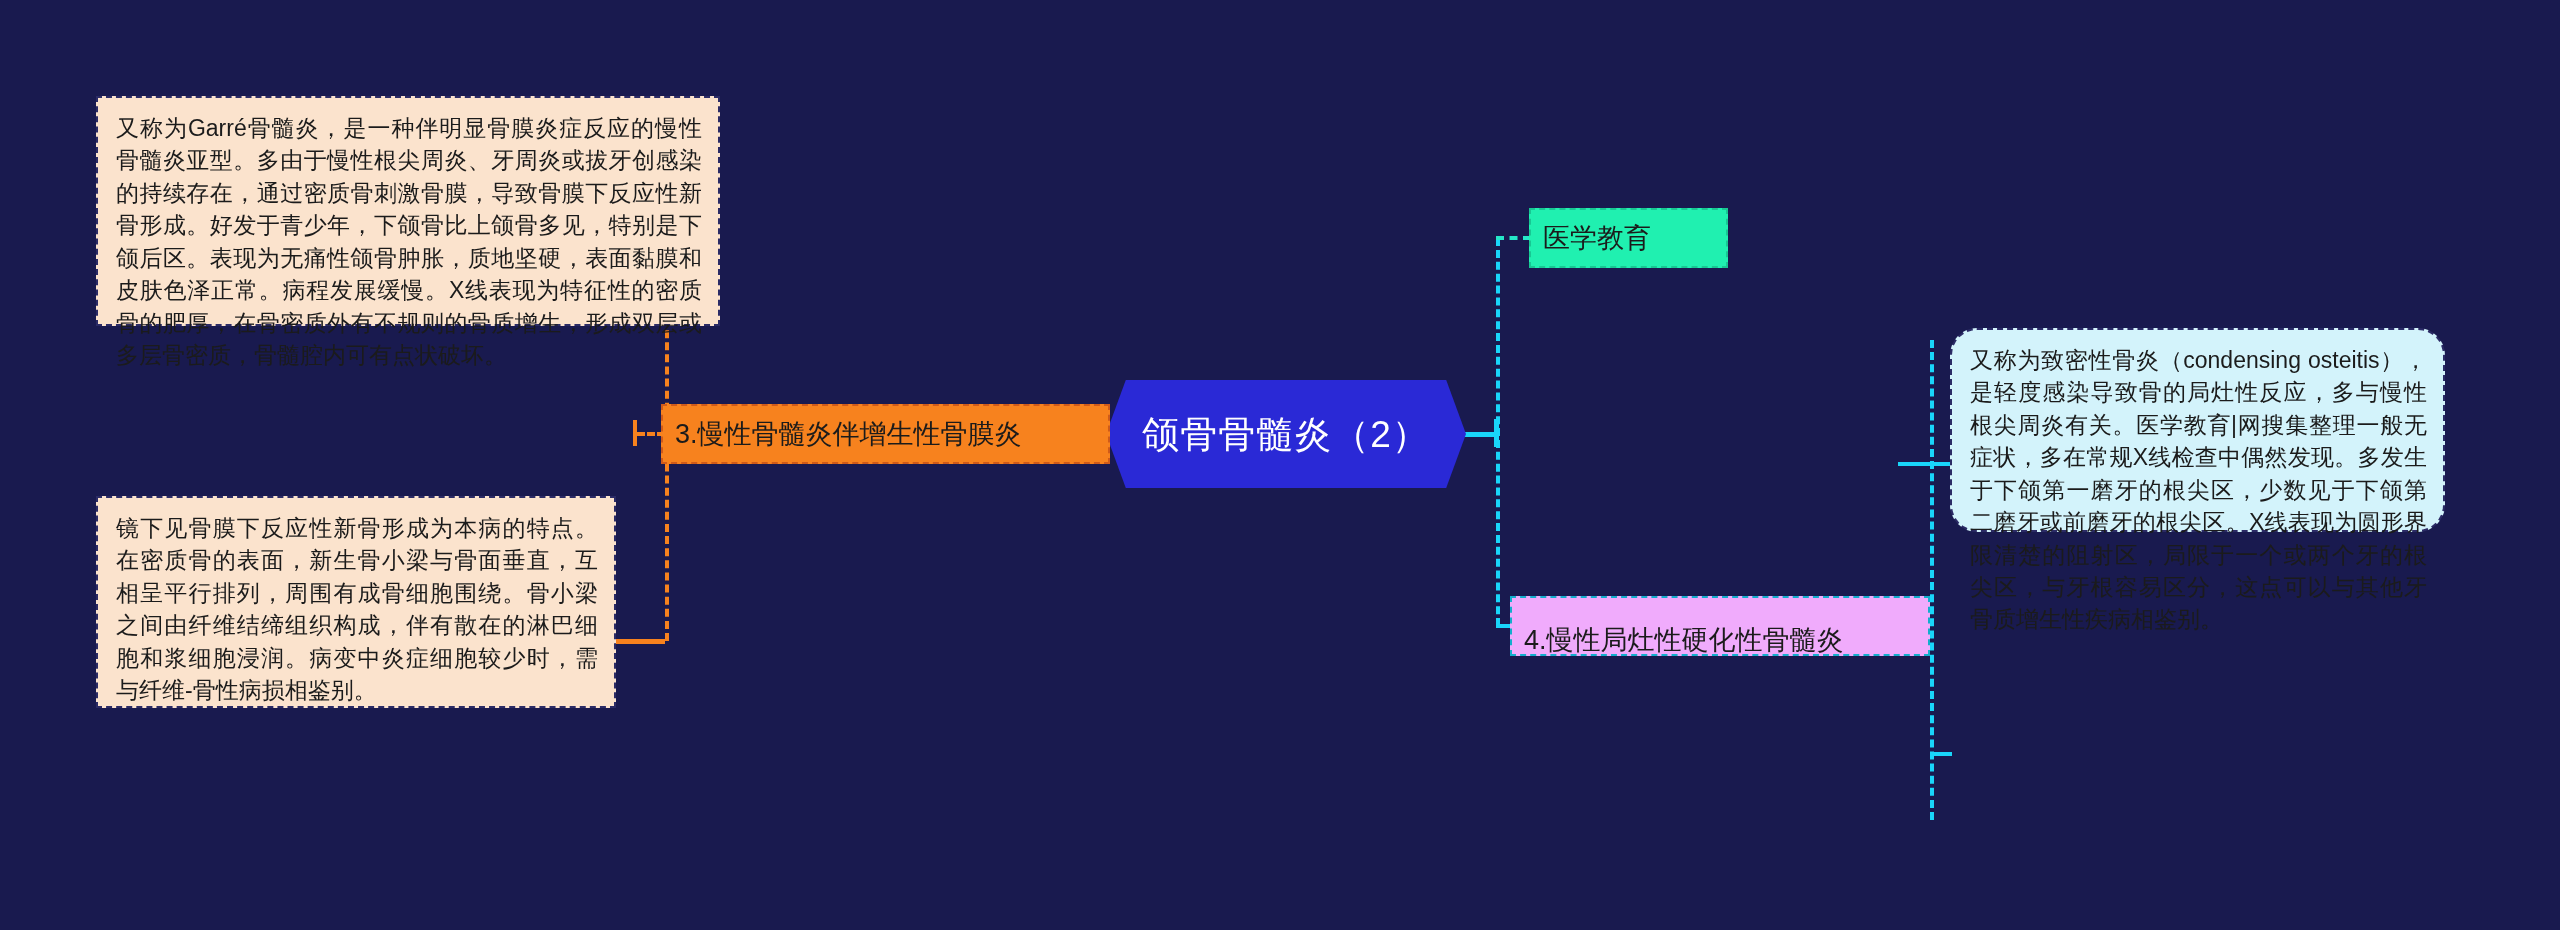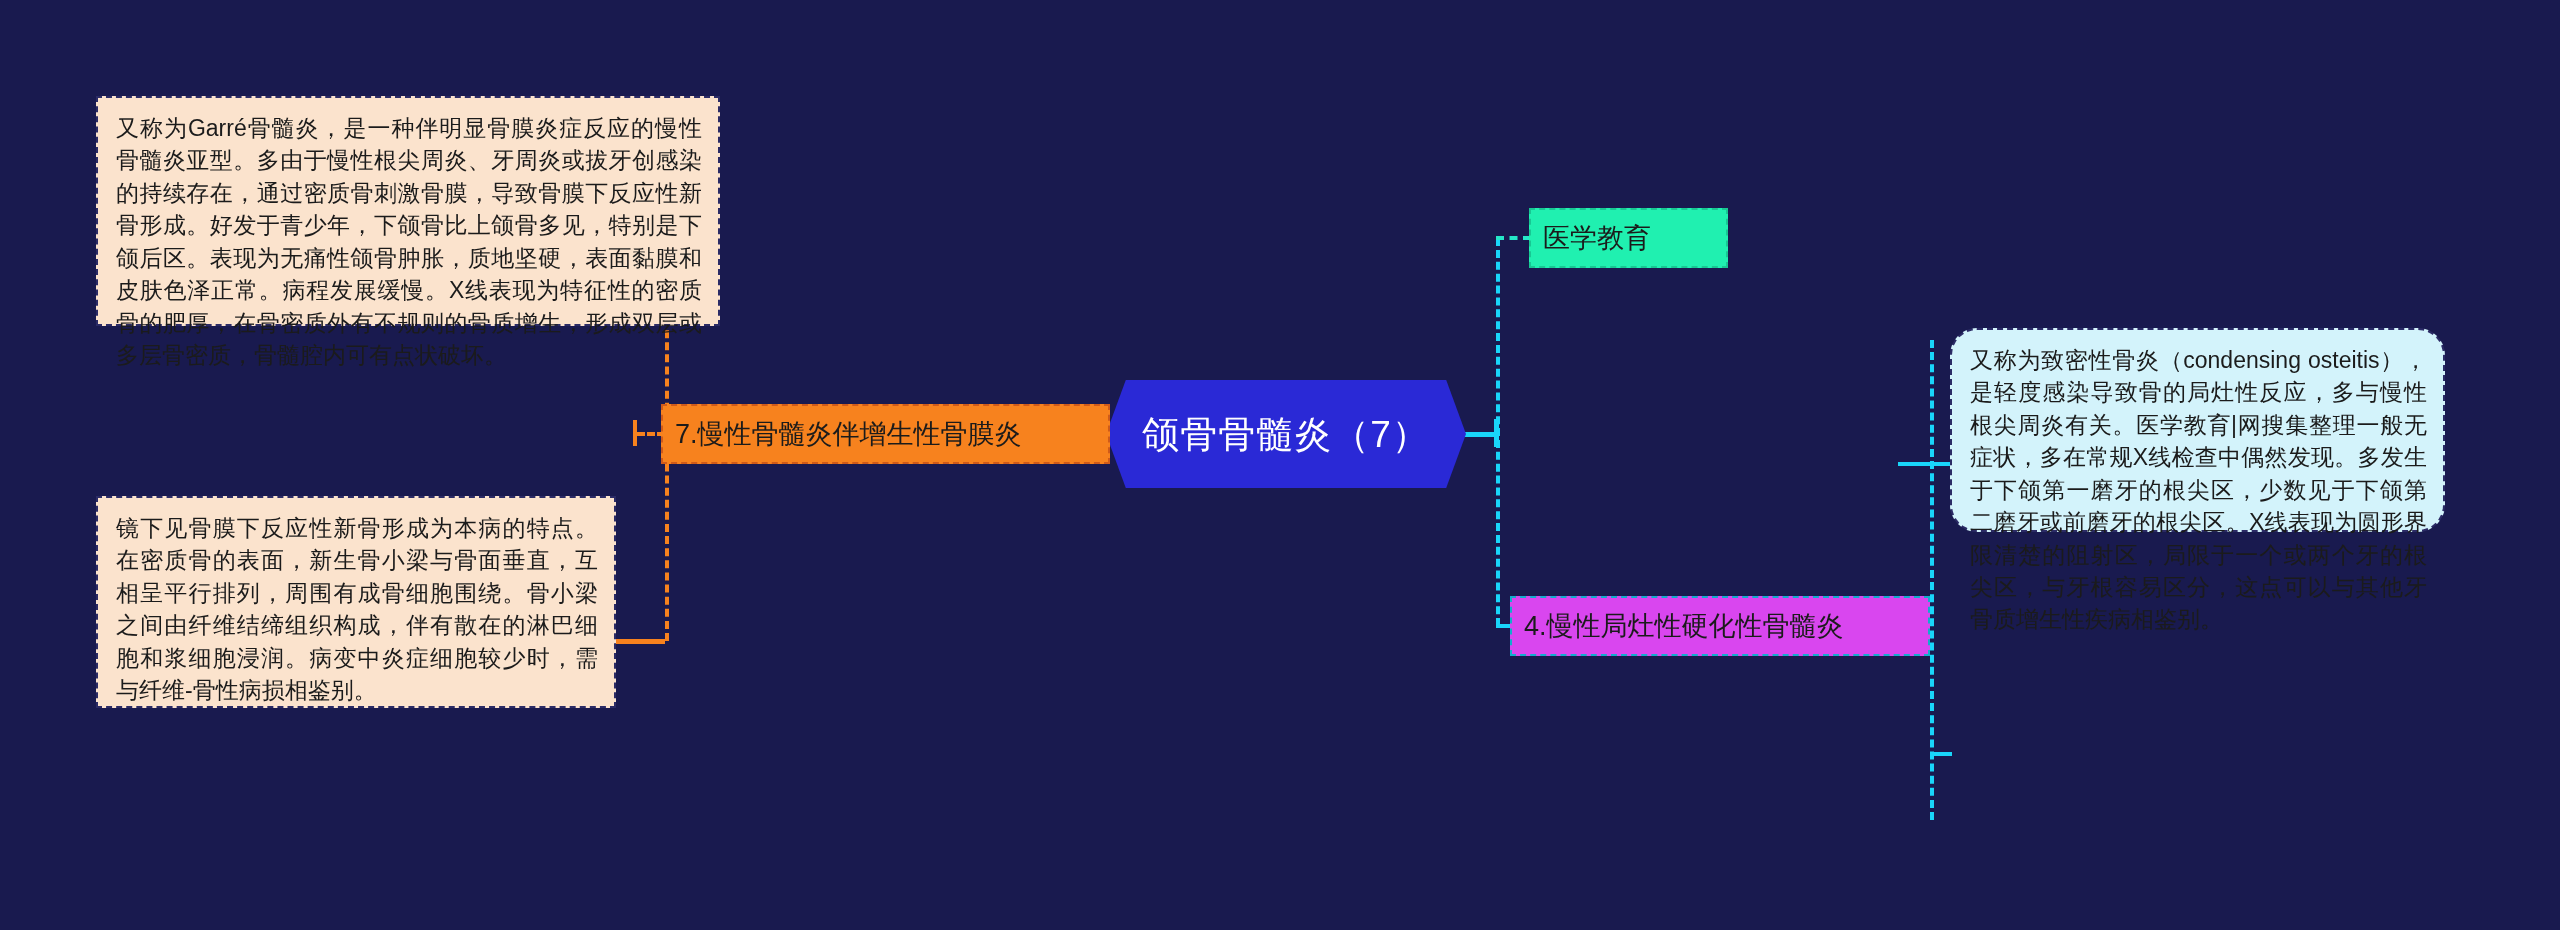--- a/index.html
+++ b/index.html
@@ -160,7 +160,7 @@
   </div>
 
   <div class="node chip chip-orange">
-    <span class="label">7.慢性骨髓炎伴增生性骨膜炎</span>
+    <span class="label">3.慢性骨髓炎伴增生性骨膜炎</span>
   </div>
 
   <div class="node chip chip-mint">

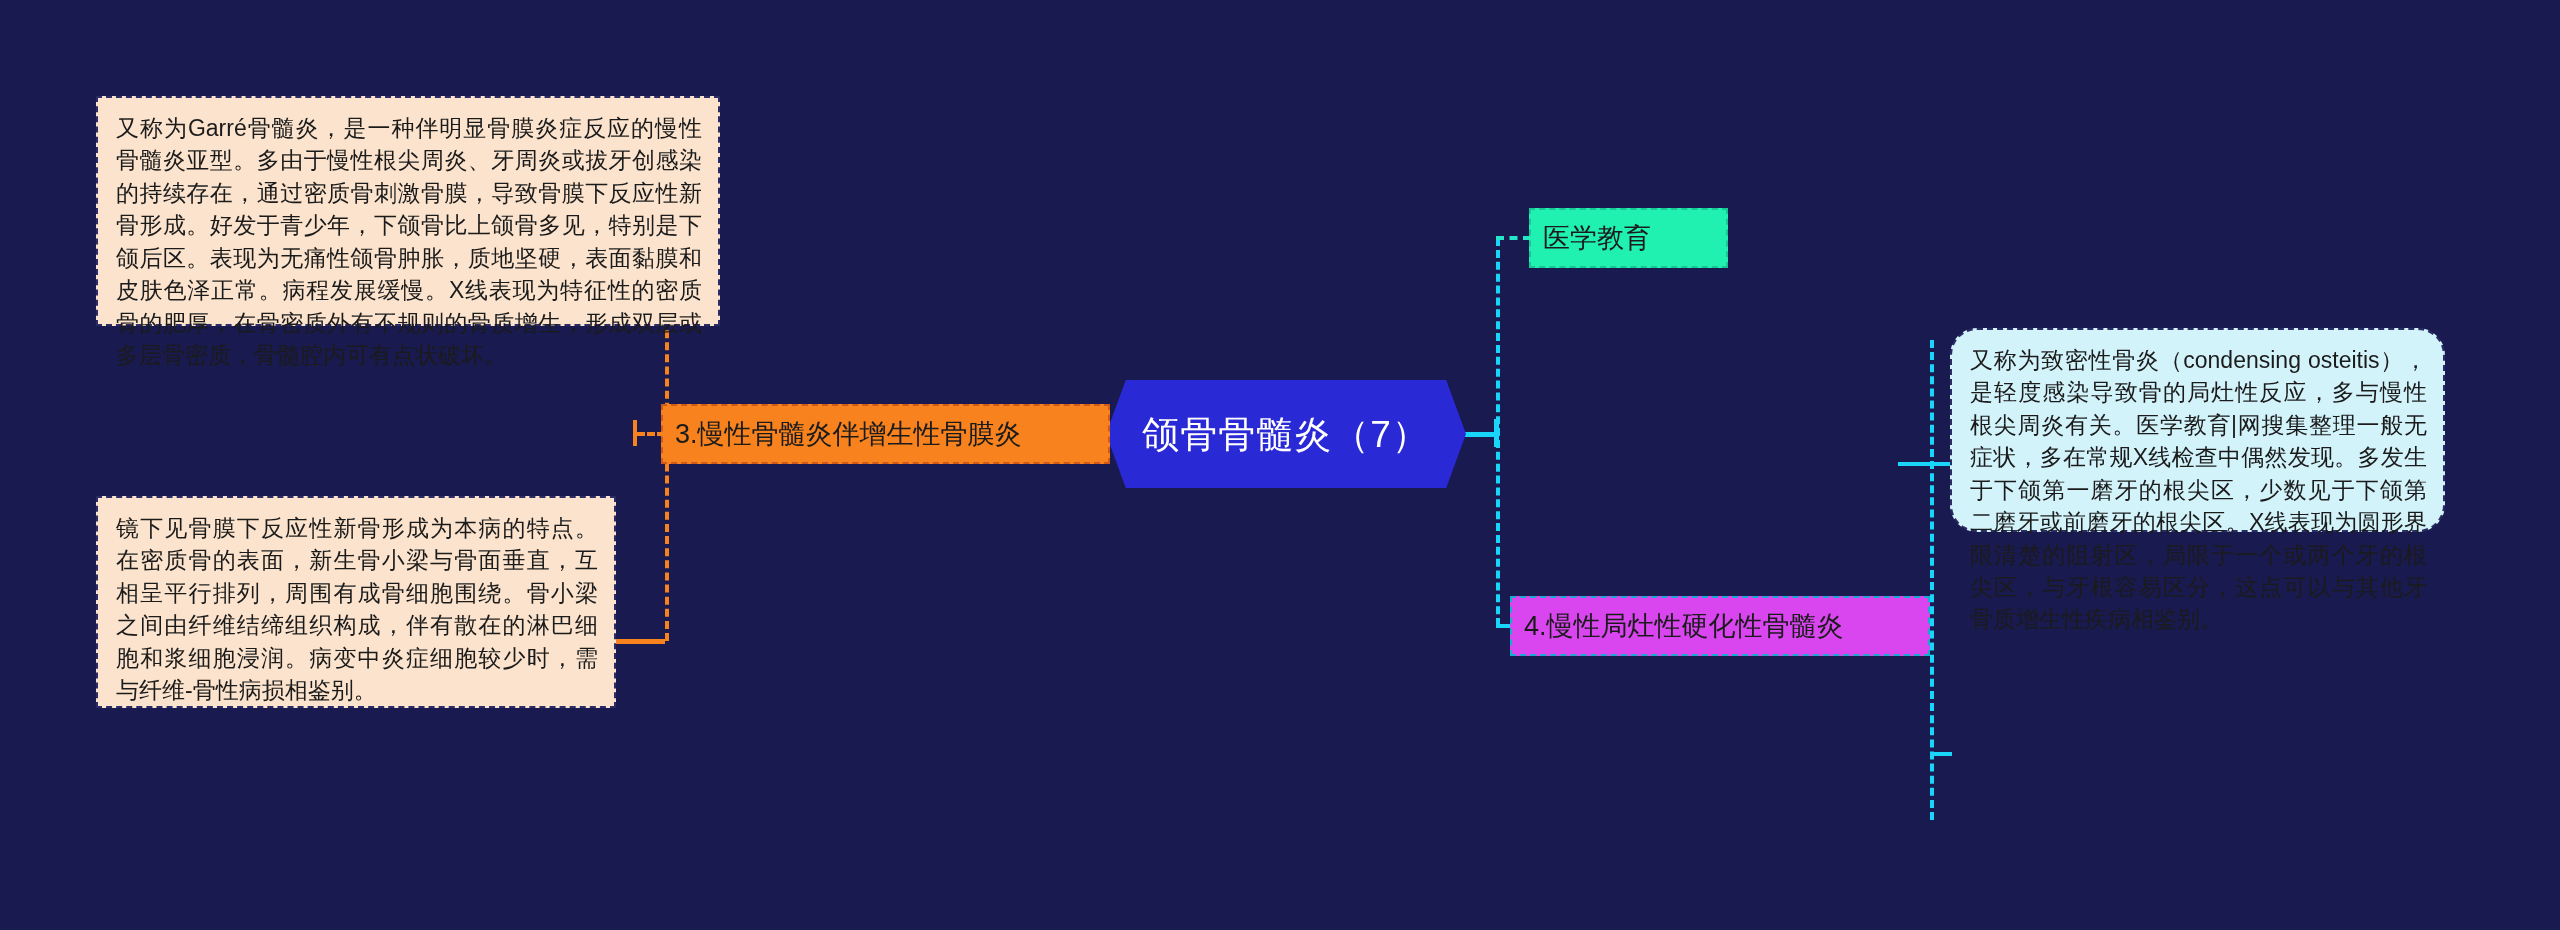--- a/index.html
+++ b/index.html
@@ -156,7 +156,7 @@
   <div class="conn" id="ice-arm-lower"></div>
 
   <div class="node center-node">
-    <span class="label">颌骨骨髓炎（7）</span>
+    <span class="label">颌骨骨髓炎（2）</span>
   </div>
 
   <div class="node chip chip-orange">

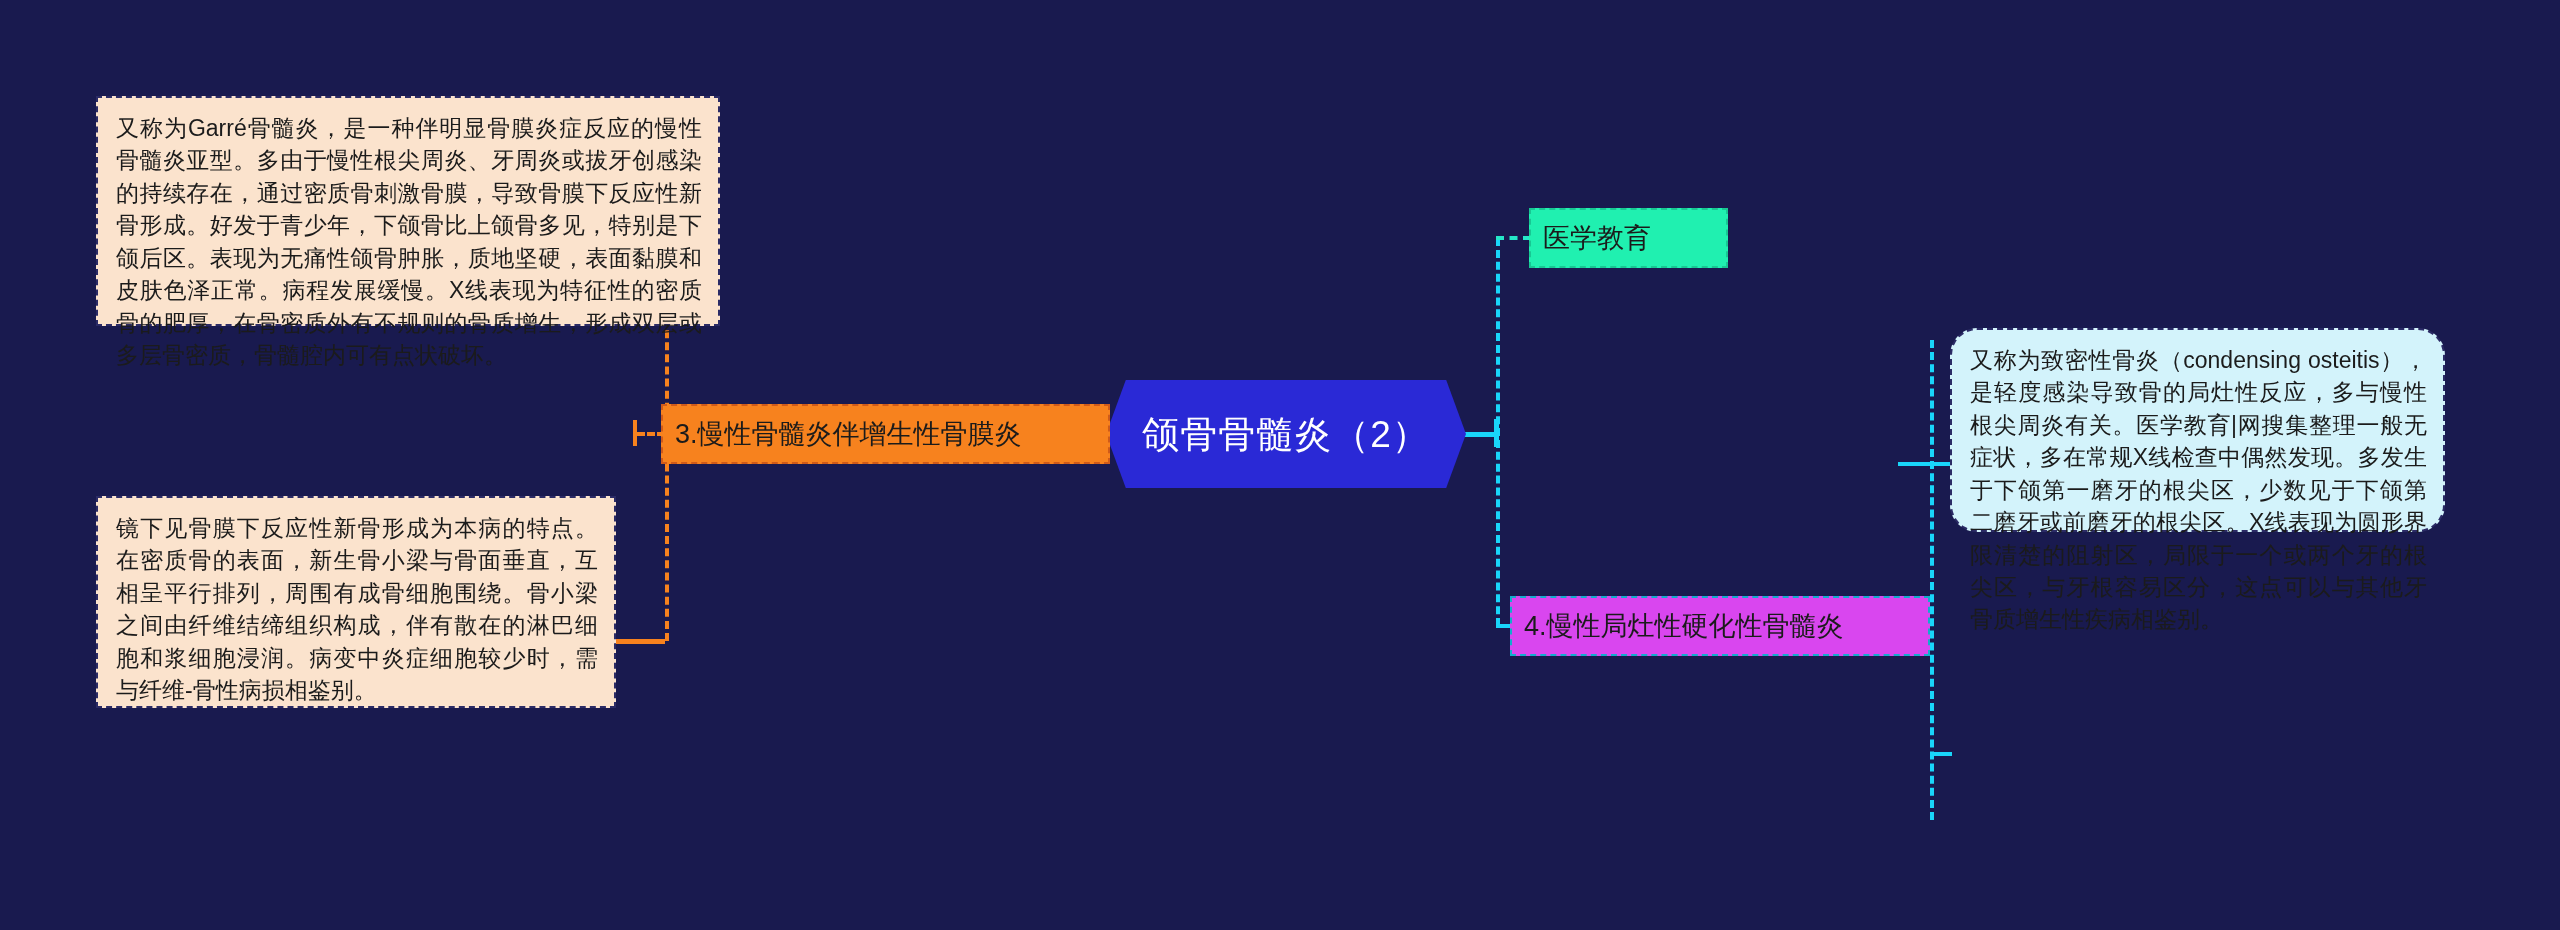--- a/index.html
+++ b/index.html
@@ -78,8 +78,9 @@
     top: 596px;
     width: 420px;
     height: 60px;
-    background: #d946ef;
+    background: #f0abfc;
     border: 2px dashed #12aecc;
+    align-items: flex-end;
   }
 
   

